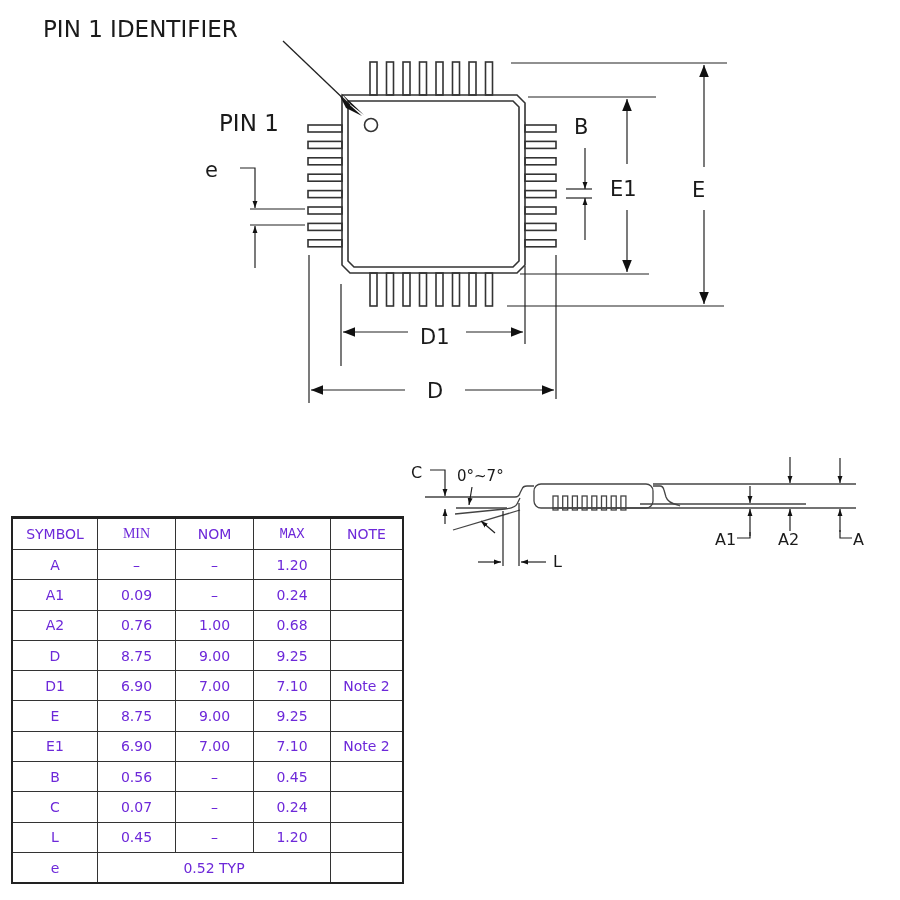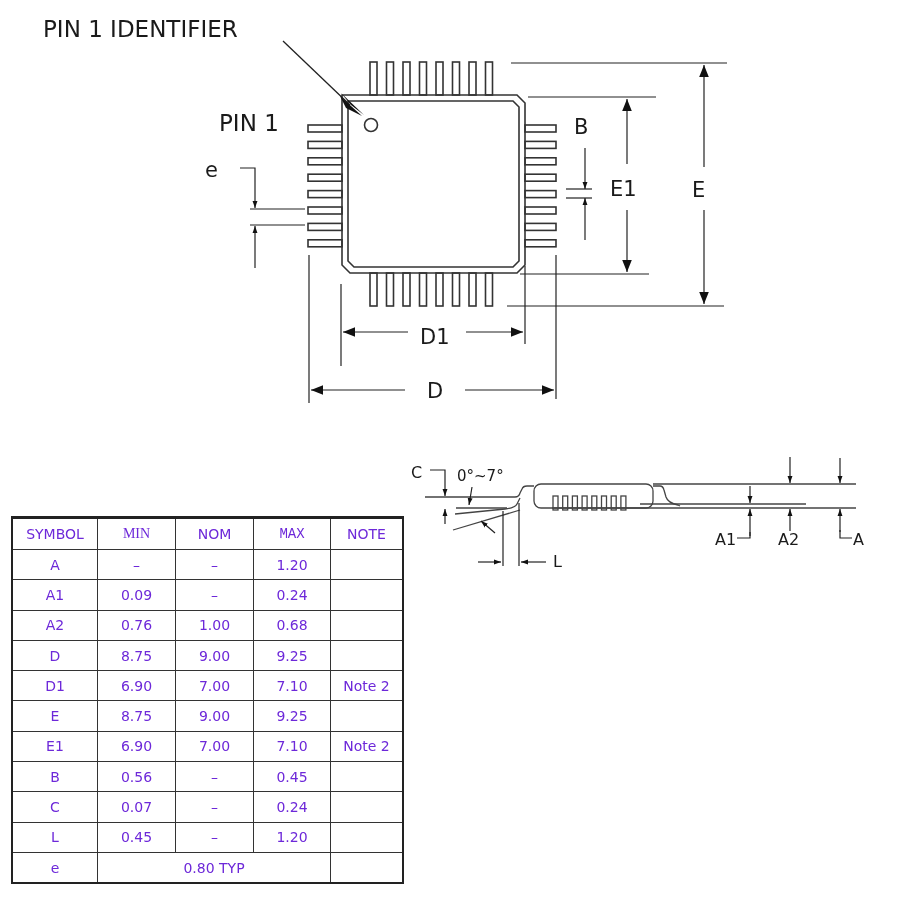--- a/index.html
+++ b/index.html
@@ -288,7 +288,7 @@
       </tr>
       <tr id="typ-row">
       <td>e</td>
-      <td colspan="3">0.80 TYP</td>
+      <td colspan="3">0.52 TYP</td>
       <td></td>
     </tr>
   </tbody>

